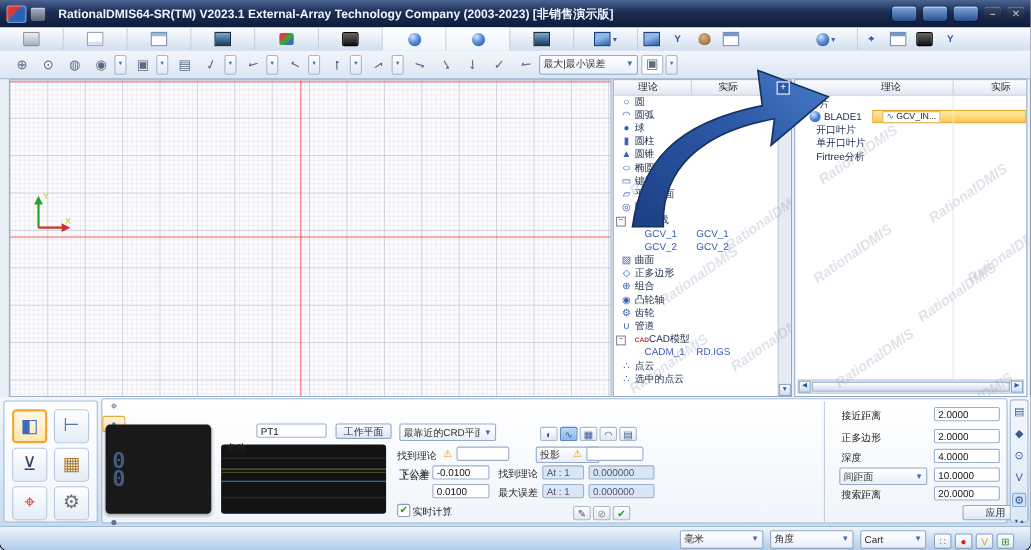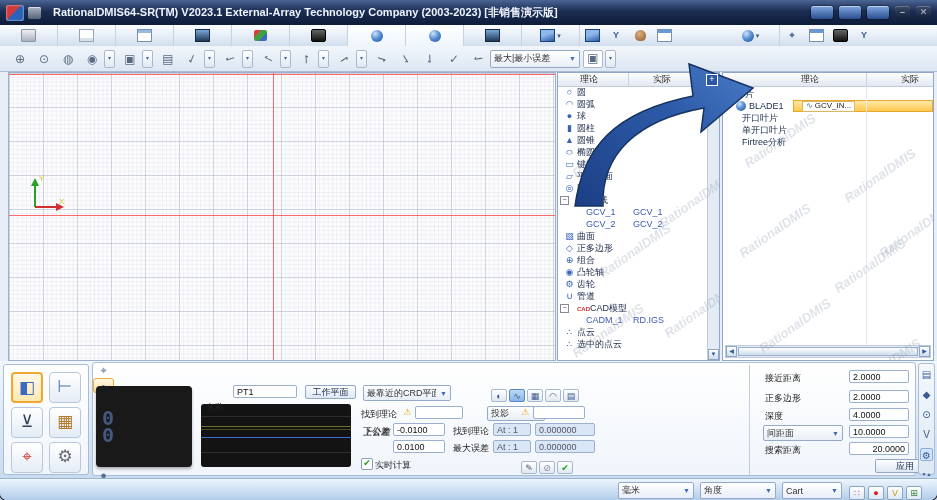--- a/index.html
+++ b/index.html
@@ -448,7 +448,7 @@
       </div>
       <div class="field" style="left:756px;top:62px;width:60px;">10.0000</div>
       <span class="lbl" style="left:672px;top:81px;">搜索距离</span>
-      <div class="field" style="left:756px;top:79px;width:60px;text-align:right;">20.0000</div>
+      <div class="field" style="left:756px;top:79px;width:60px;">20.0000</div>
       <div class="btn" style="left:782px;top:96px;width:60px;">应用</div>
     </div>
 

